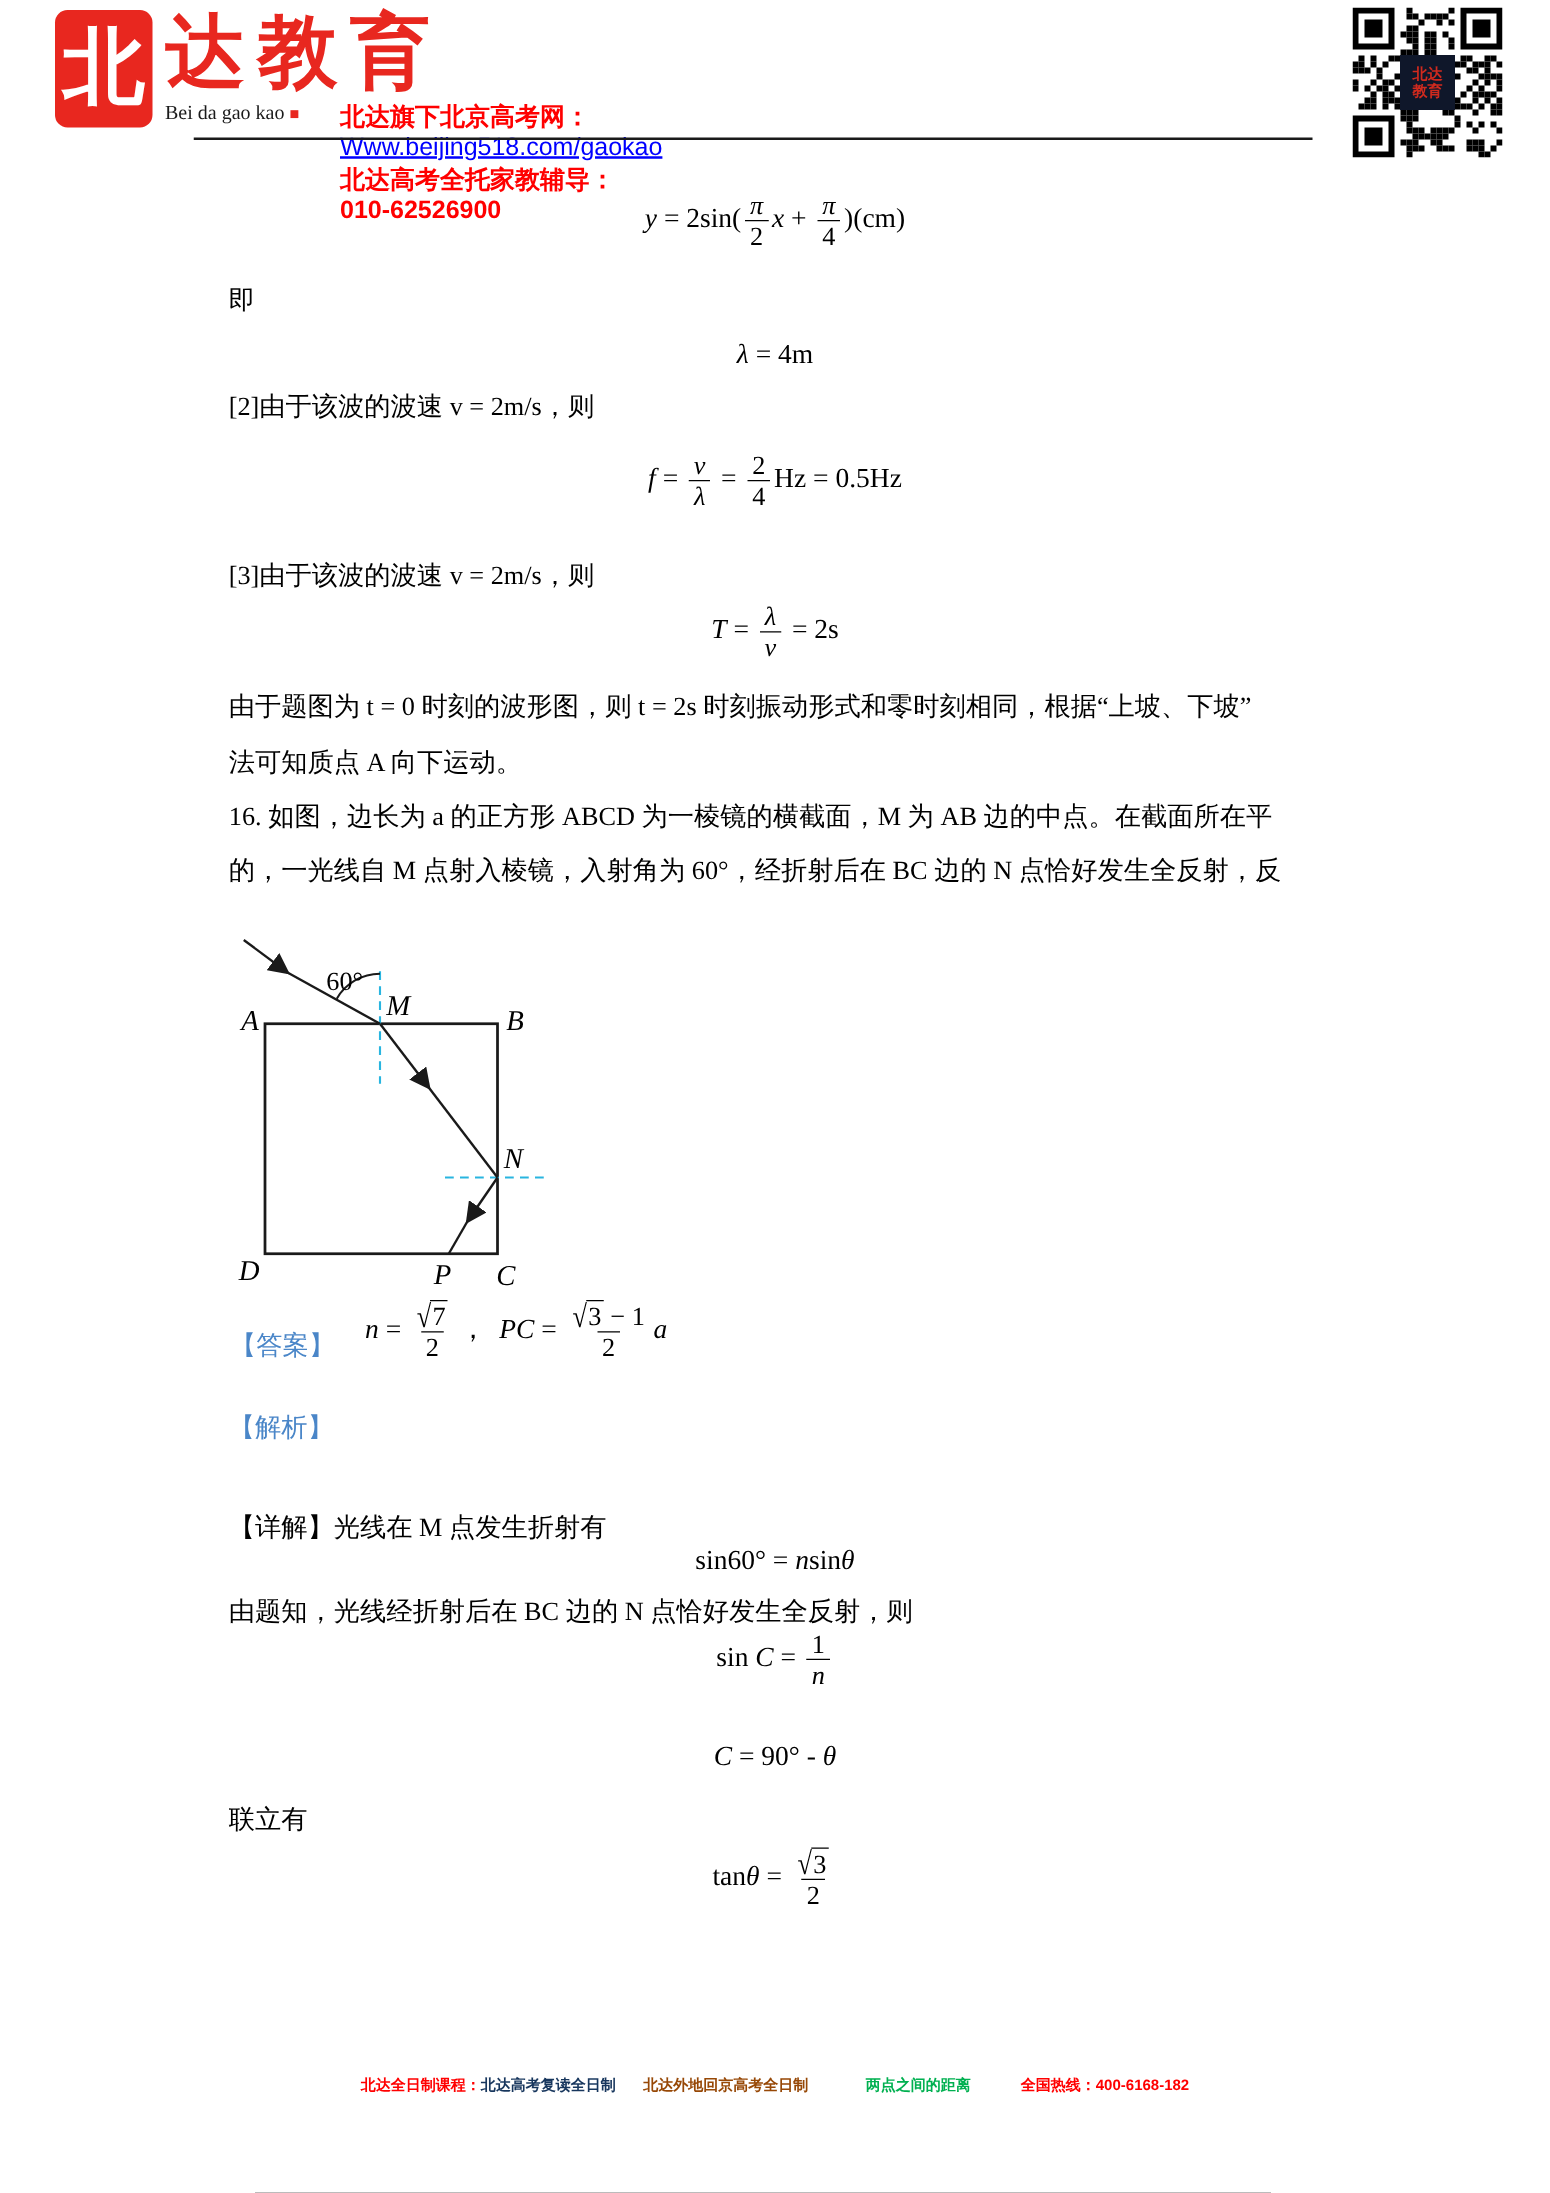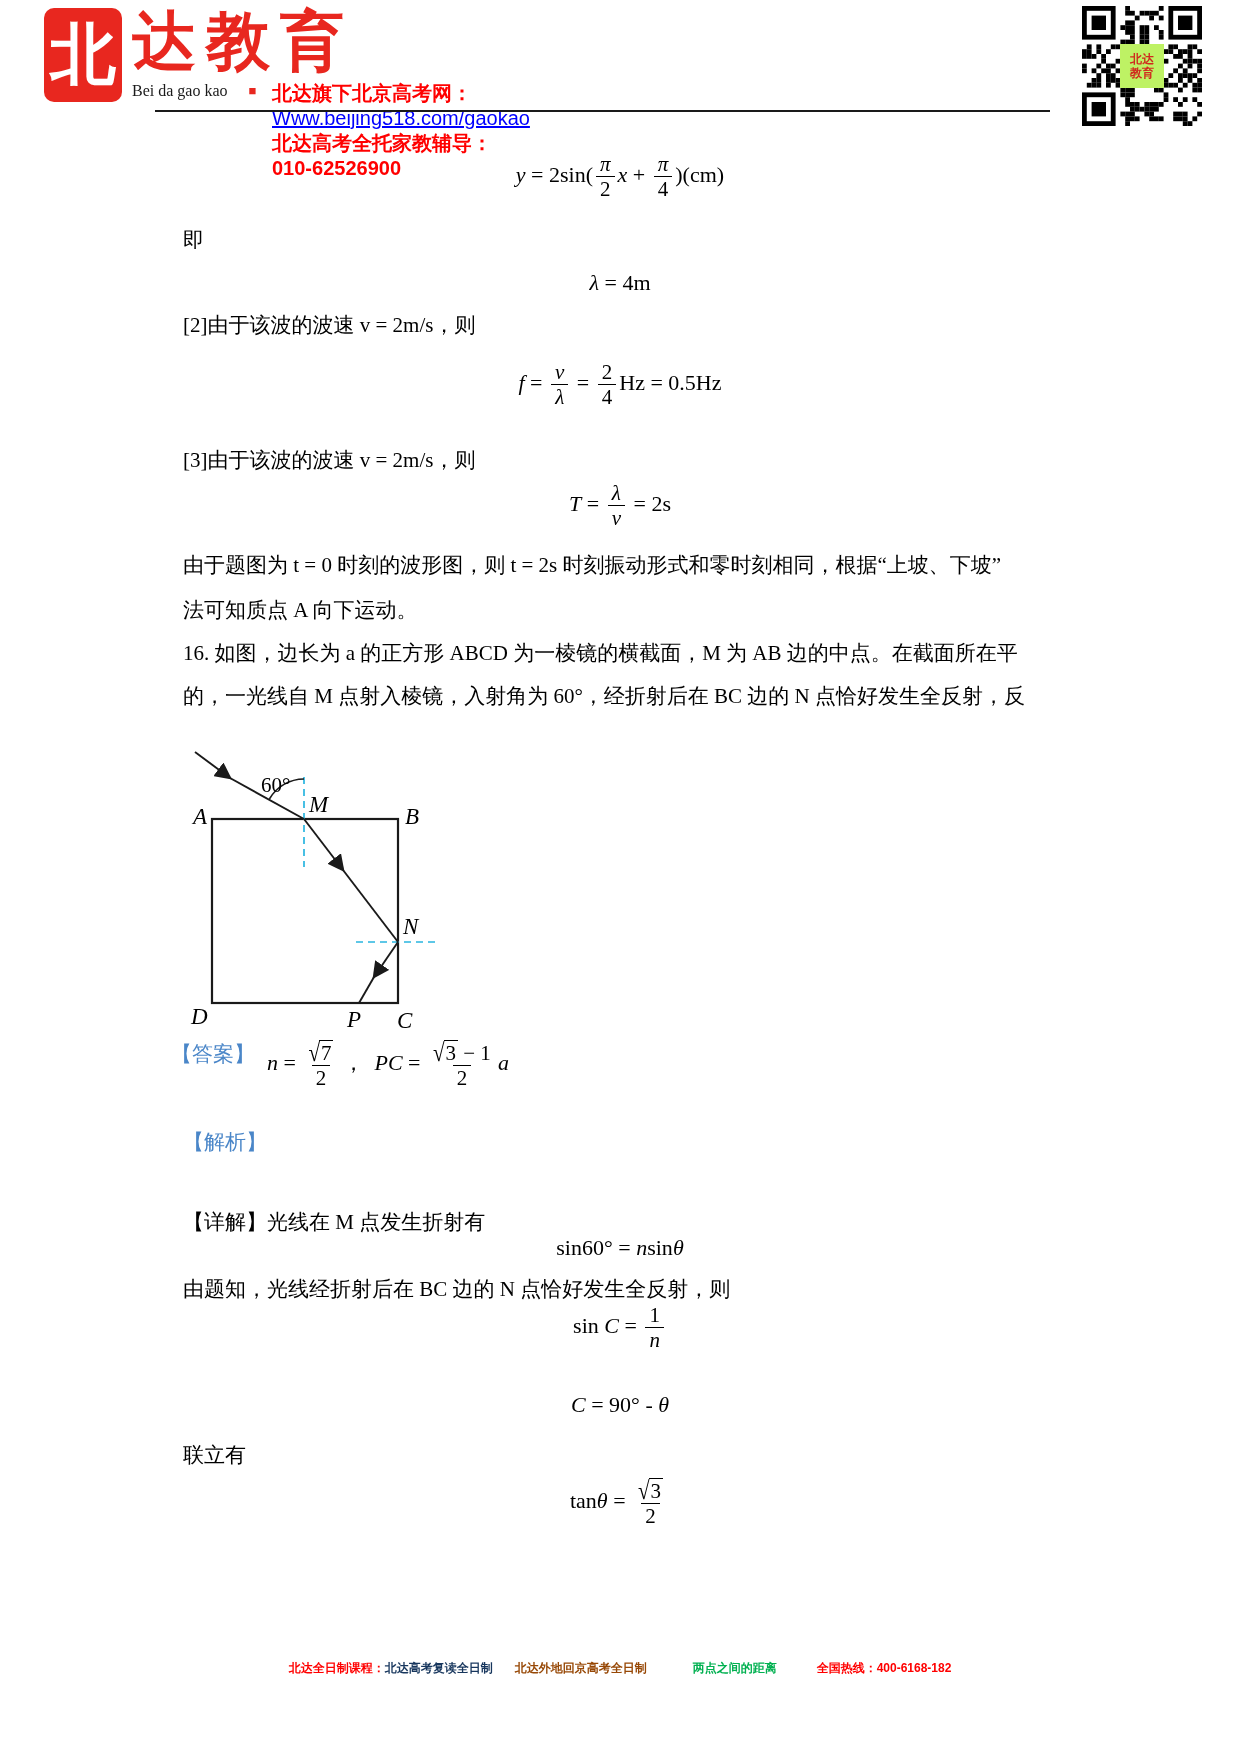--- a/index.html
+++ b/index.html
@@ -24,7 +24,7 @@
 
   
   .qr-wrap{position:absolute;left:1082px;top:6px;width:120px;height:120px;background:#fff;}
-  .qr-label{position:absolute;left:38px;top:38px;width:44px;height:44px;background:#bef264;
+  .qr-label{position:absolute;left:38px;top:38px;width:44px;height:44px;background:#0f172a;
             display:flex;flex-direction:column;align-items:center;justify-content:center;
             font-size:12px;font-weight:bold;color:#d02a1e;line-height:1.2;}
 

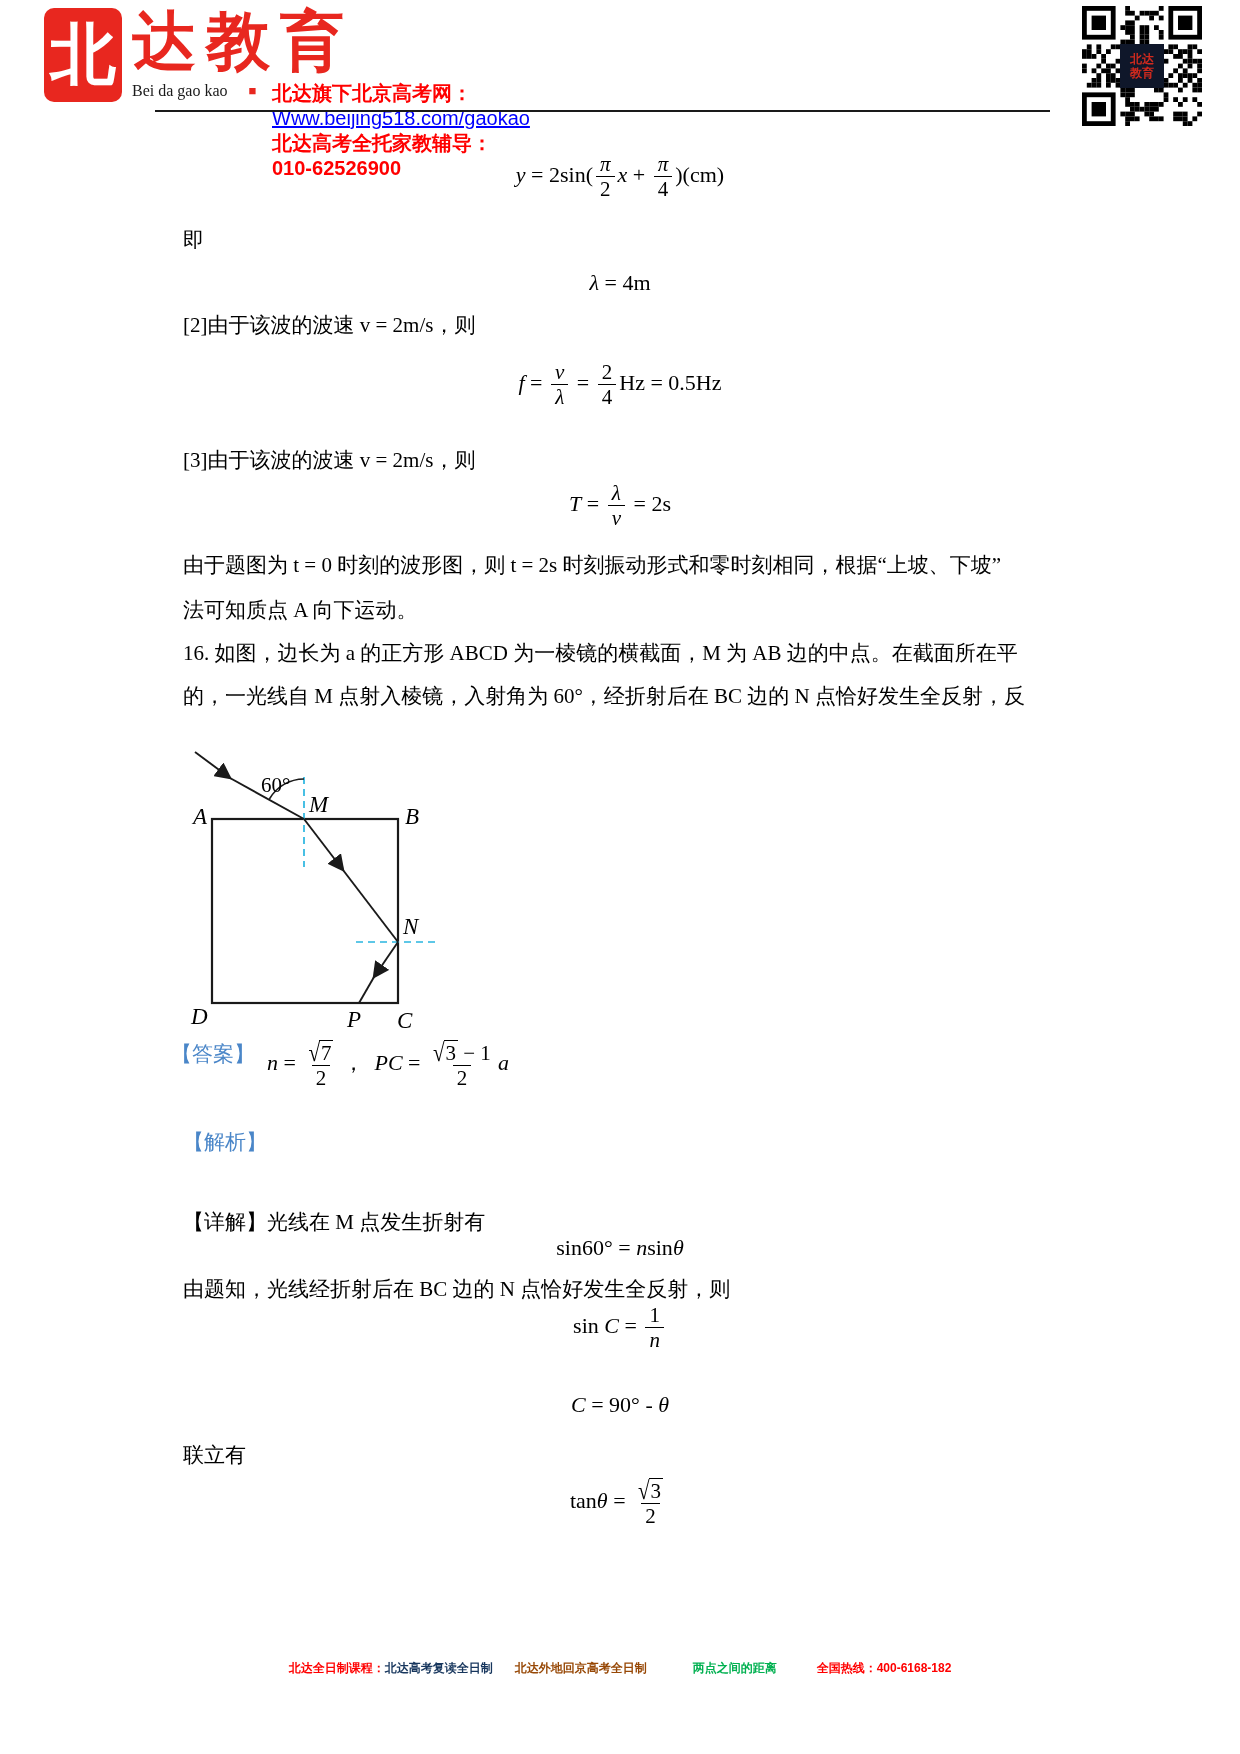--- a/index.html
+++ b/index.html
@@ -13,7 +13,7 @@
   .brand{position:absolute;left:132px;top:0px;font-size:64px;font-weight:bold;color:#e8271f;
          letter-spacing:10px;line-height:1.3;}
   .pinyin-row{position:absolute;left:132px;top:82px;font-size:16px;color:#1a1a1a;
-              display:flex;align-items:center;gap:21px;}
+              display:flex;align-items:center;gap:4px;}
   .pinyin-row .bullet{color:#e8271f;font-size:13px;}
   .tagline{position:absolute;left:268px;top:80px;display:flex;align-items:baseline;
            font-family:"Liberation Sans","DejaVu Sans",sans-serif;font-size:20px;white-space:nowrap;flex-direction:column;}

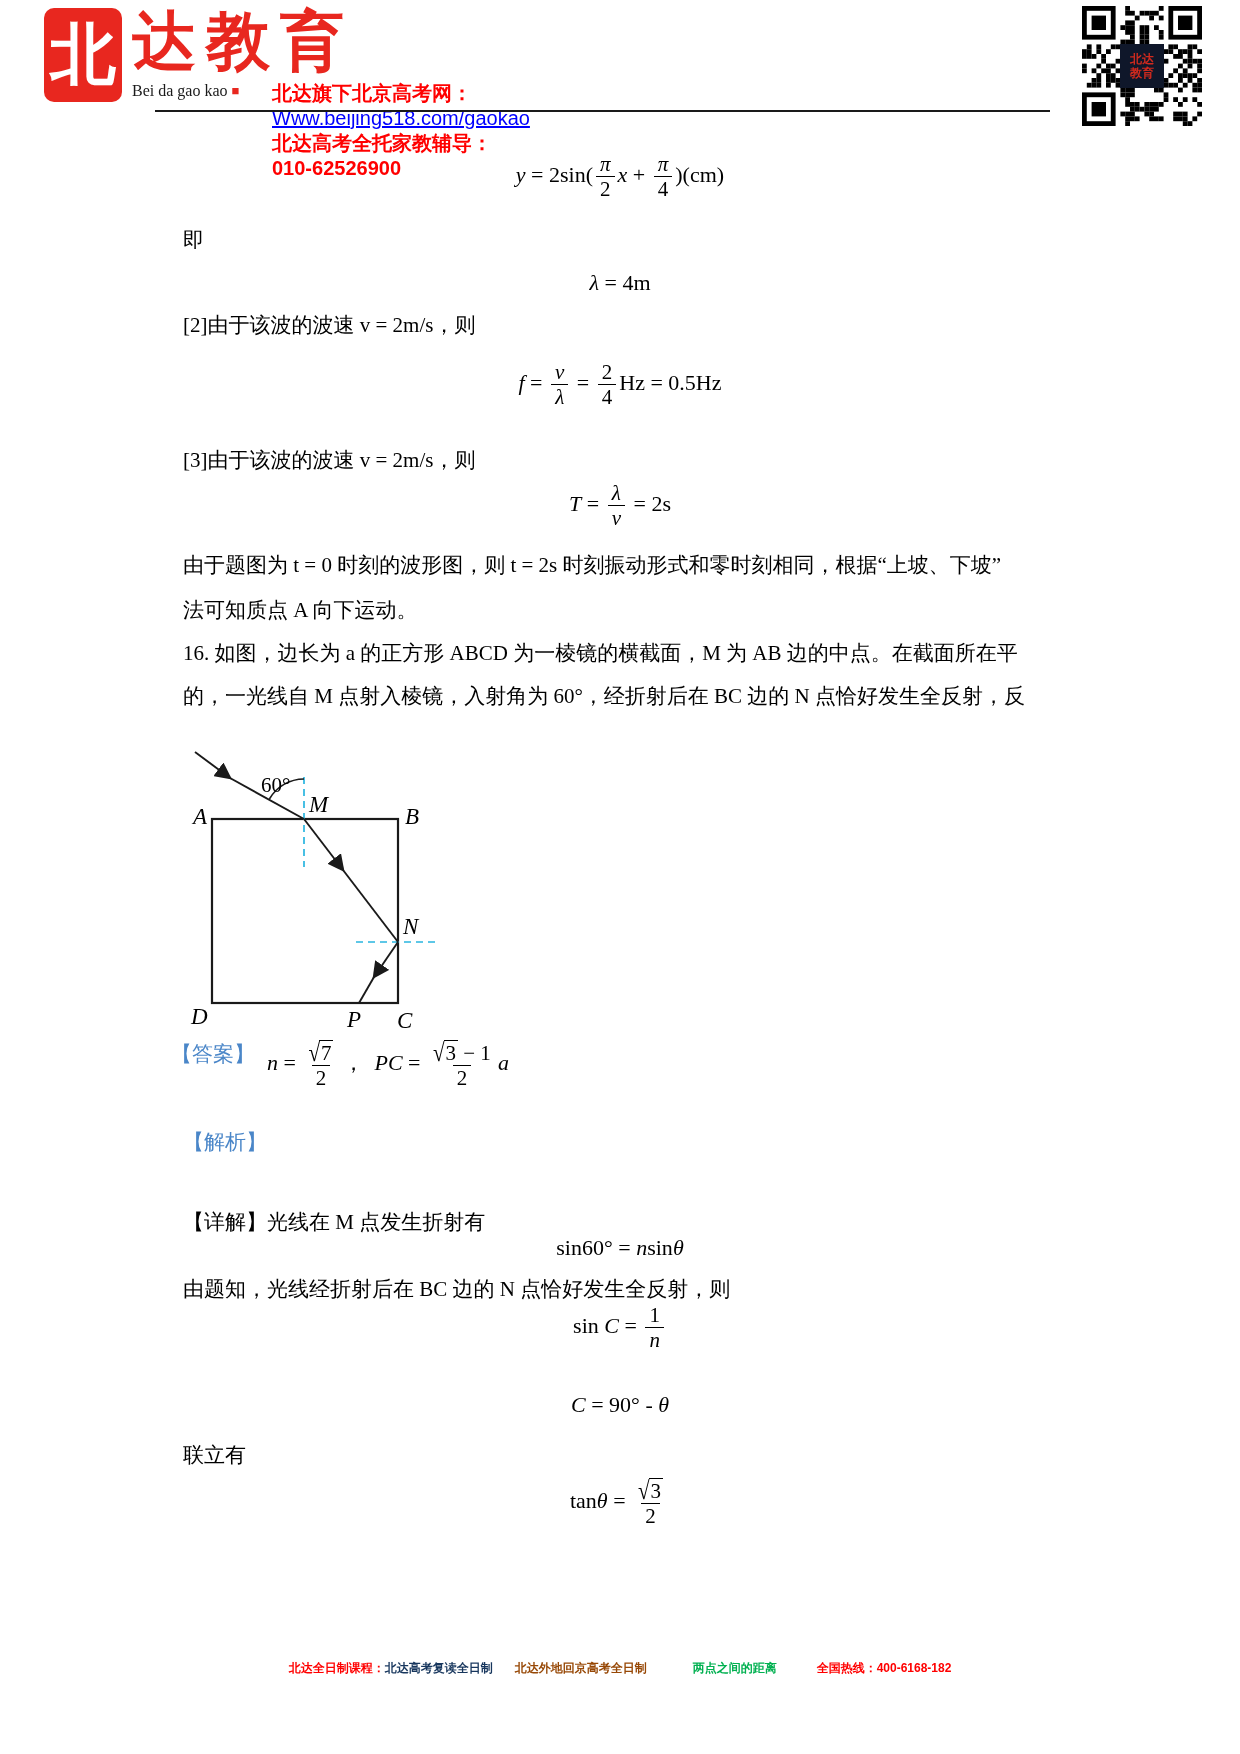--- a/index.html
+++ b/index.html
@@ -41,7 +41,7 @@
   .sqrt .rb{display:inline-block;border-top:1.6px solid #000;padding:0 2px;}
 
   .tag-blue{color:#4a86c8;}
-  .ans-row{position:absolute;left:171px;top:1040px;display:flex;align-items:flex-start;gap:12px;
+  .ans-row{position:absolute;left:184px;top:1040px;display:flex;align-items:flex-end;gap:24px;
            font-size:22px;}
   .ans-row .tag{font-size:21px;}
   .ans-row .sep{margin:0 10px 0 2px;}

